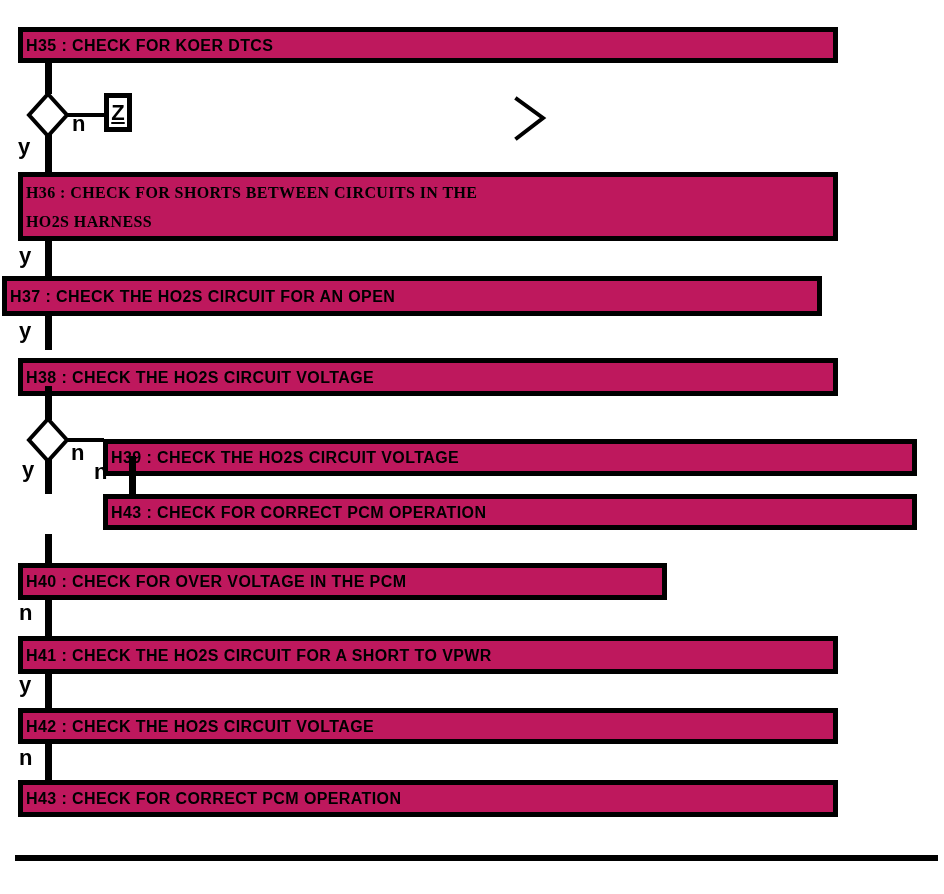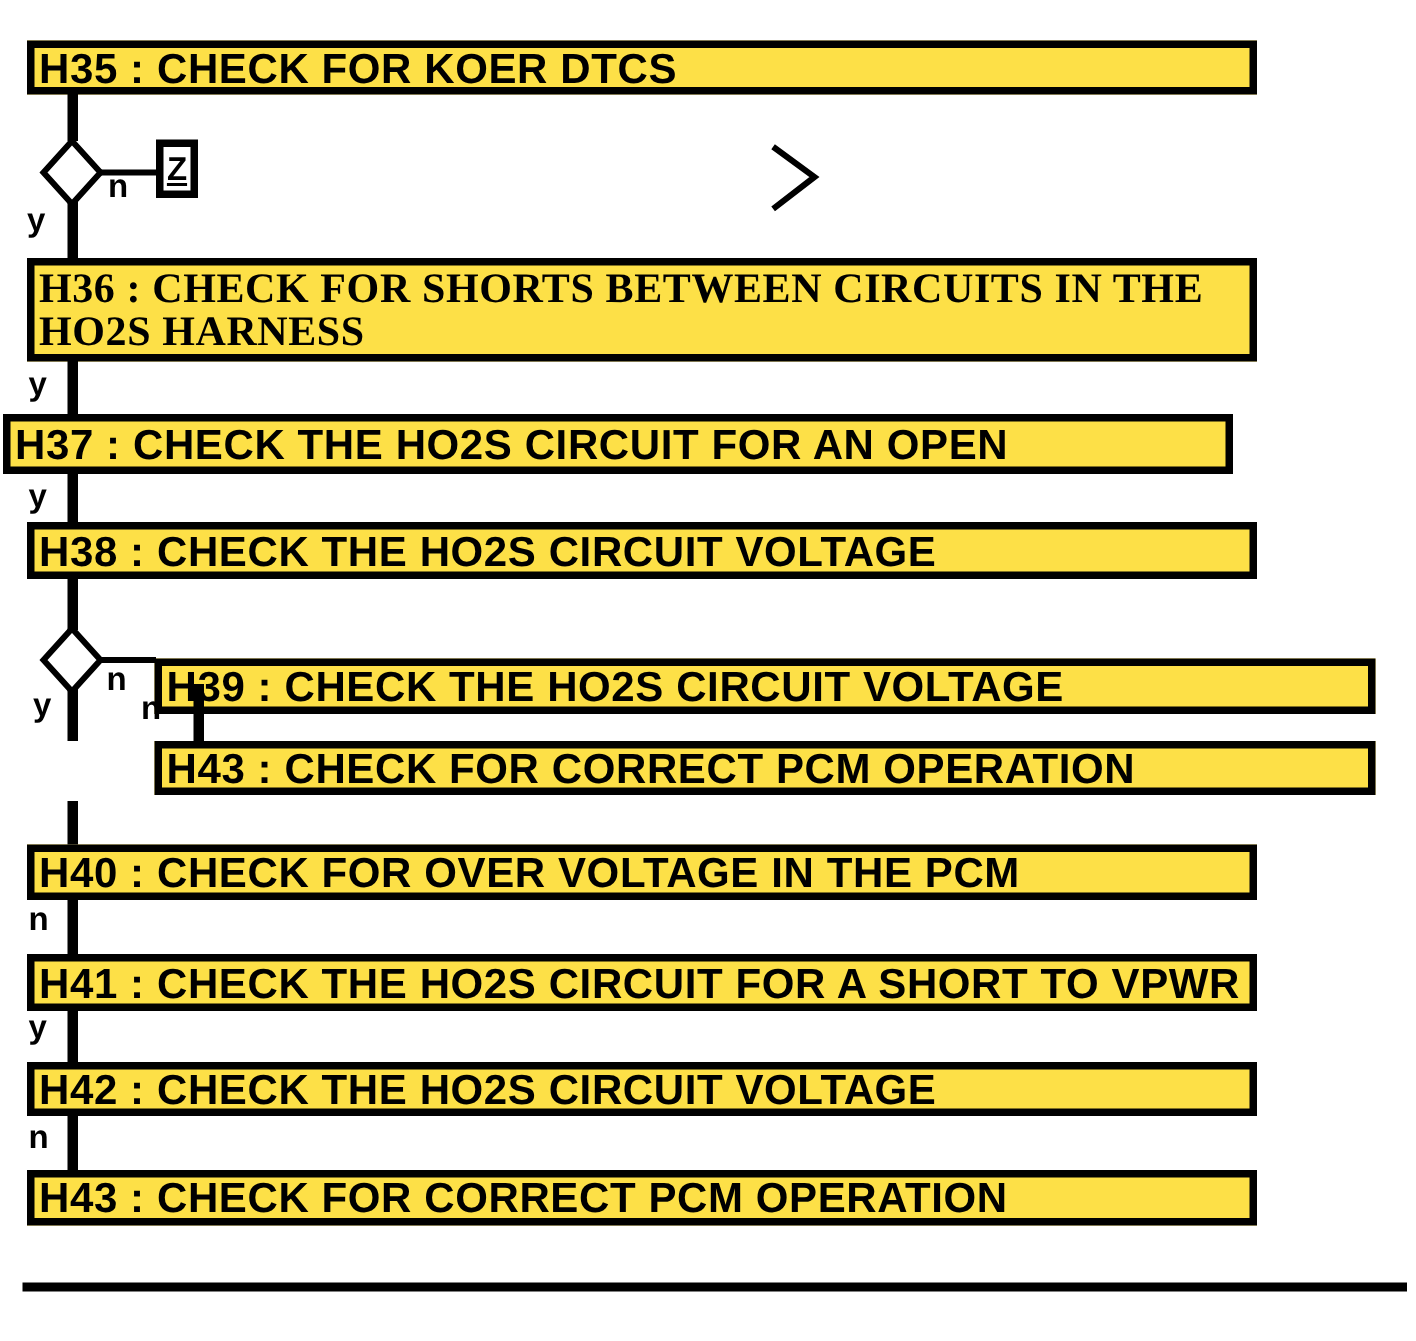--- a/index.html
+++ b/index.html
@@ -16,11 +16,11 @@
     position: absolute;
     box-sizing: border-box;
     border: 5px solid #000000;
-    background: #fde047;
+    background: #be185d;
     display: flex;
     align-items: center;
     font-weight: bold;
-    font-size: 28px;
+    font-size: 16px;
     letter-spacing: 0.4px;
     line-height: 29px;
     padding-left: 3px;

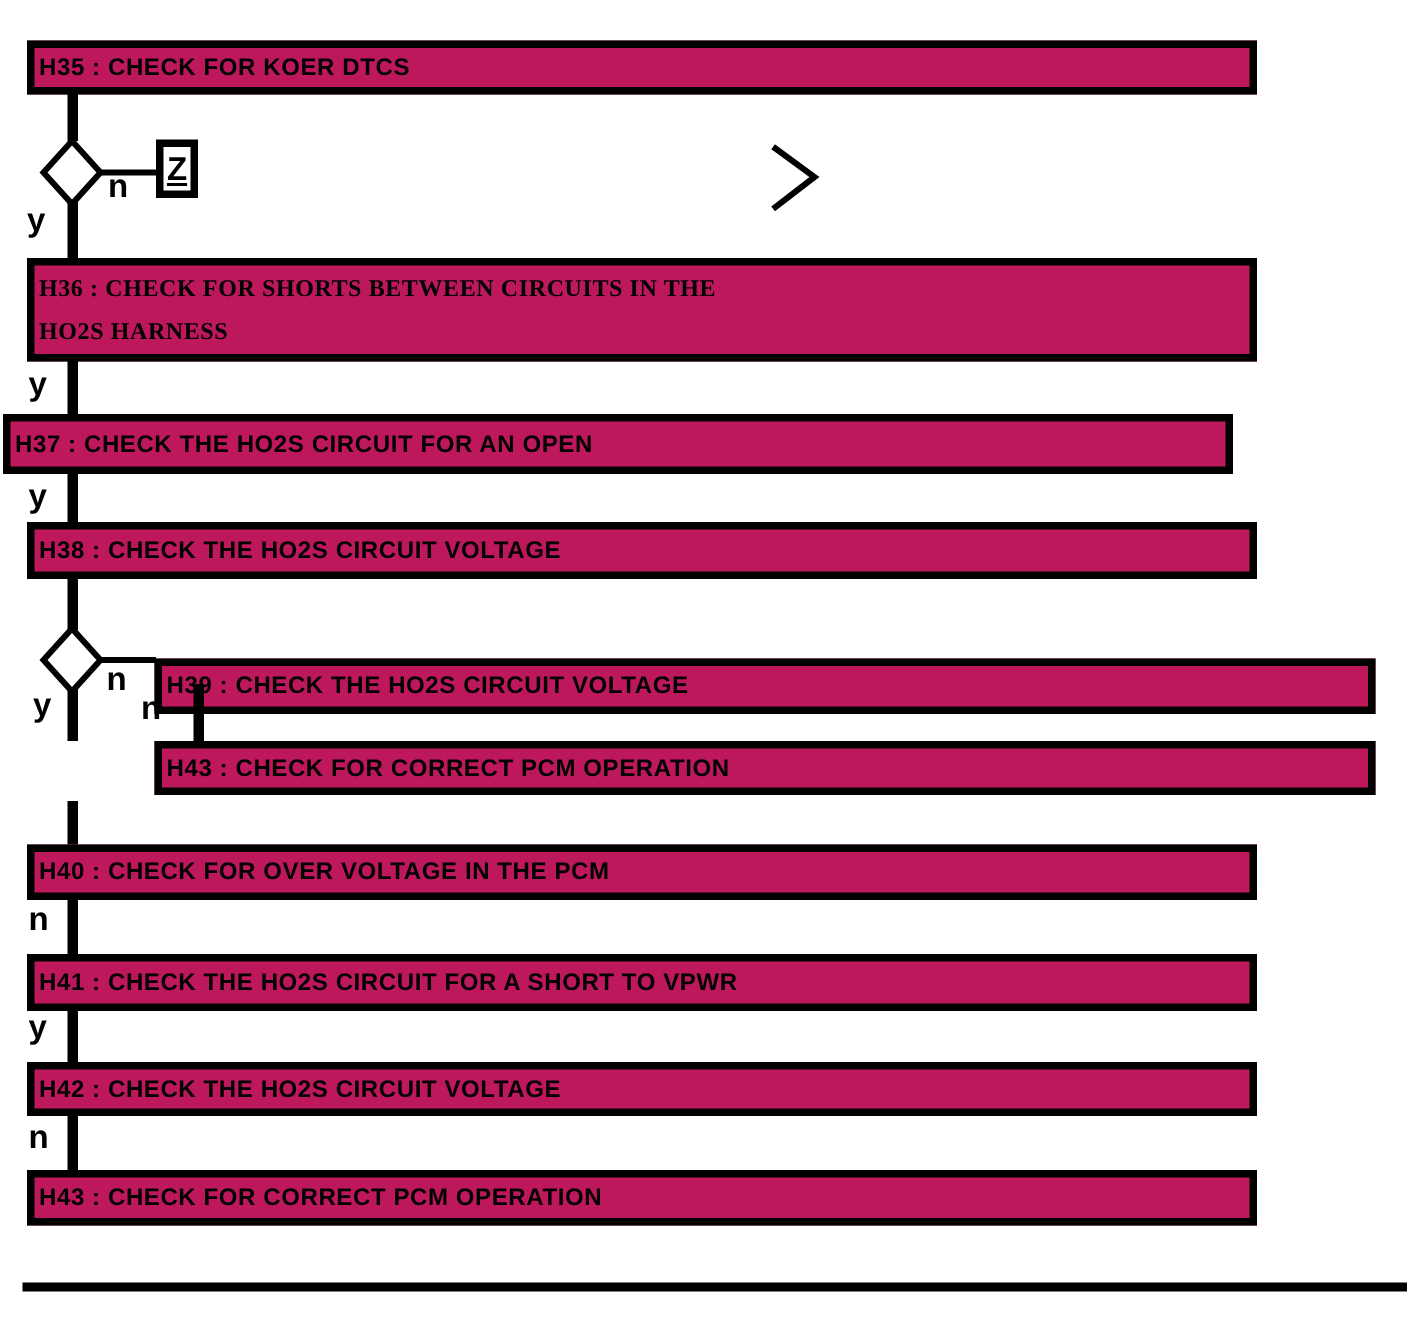--- a/index.html
+++ b/index.html
@@ -56,7 +56,7 @@
   .b-h35  { left: 18px;  top: 27px;  width: 820px; height: 36px; }
   .b-h36  { left: 18px;  top: 172px; width: 820px; height: 69px; font-family: Liberation Serif, serif; }
   .b-h37  { left: 2px;  top: 276px; width: 820px; height: 40px; }
-  .b-h38  { left: 18px;  top: 348px; width: 820px; height: 38px; }
+  .b-h38  { left: 18px;  top: 358px; width: 820px; height: 38px; }
   .b-h39  { left: 103px; top: 439px; width: 814px; height: 37px; }
   .b-h43a { left: 103px; top: 494px; width: 814px; height: 36px; }
   .b-h40  { left: 18px;  top: 563px; width: 820px; height: 37px; }

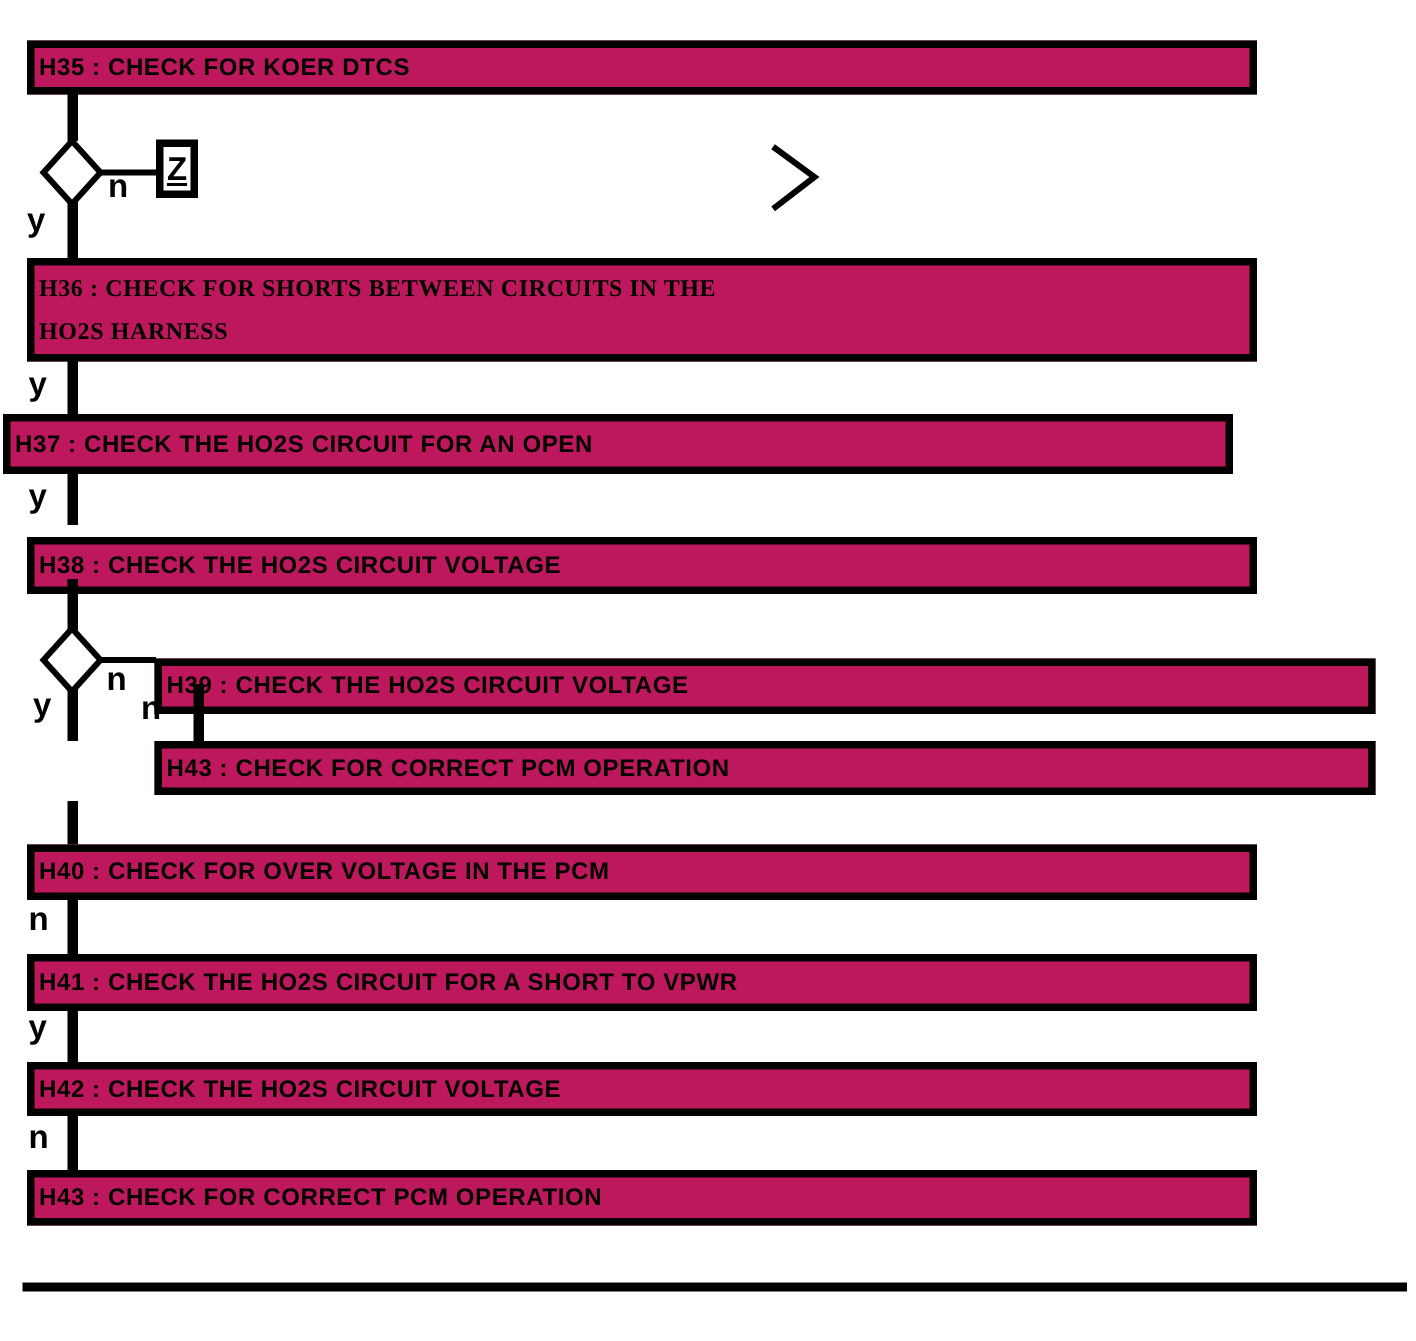--- a/index.html
+++ b/index.html
@@ -59,7 +59,7 @@
   .b-h38  { left: 18px;  top: 358px; width: 820px; height: 38px; }
   .b-h39  { left: 103px; top: 439px; width: 814px; height: 37px; }
   .b-h43a { left: 103px; top: 494px; width: 814px; height: 36px; }
-  .b-h40  { left: 18px;  top: 563px; width: 820px; height: 37px; }
+  .b-h40  { left: 18px;  top: 563px; width: 649px; height: 37px; }
   .b-h41  { left: 18px;  top: 636px; width: 820px; height: 38px; align-items: center; }
   .b-h42  { left: 18px;  top: 708px; width: 820px; height: 36px; text-align: center; }
   .b-h43b { left: 18px;  top: 780px; width: 820px; height: 37px; }

